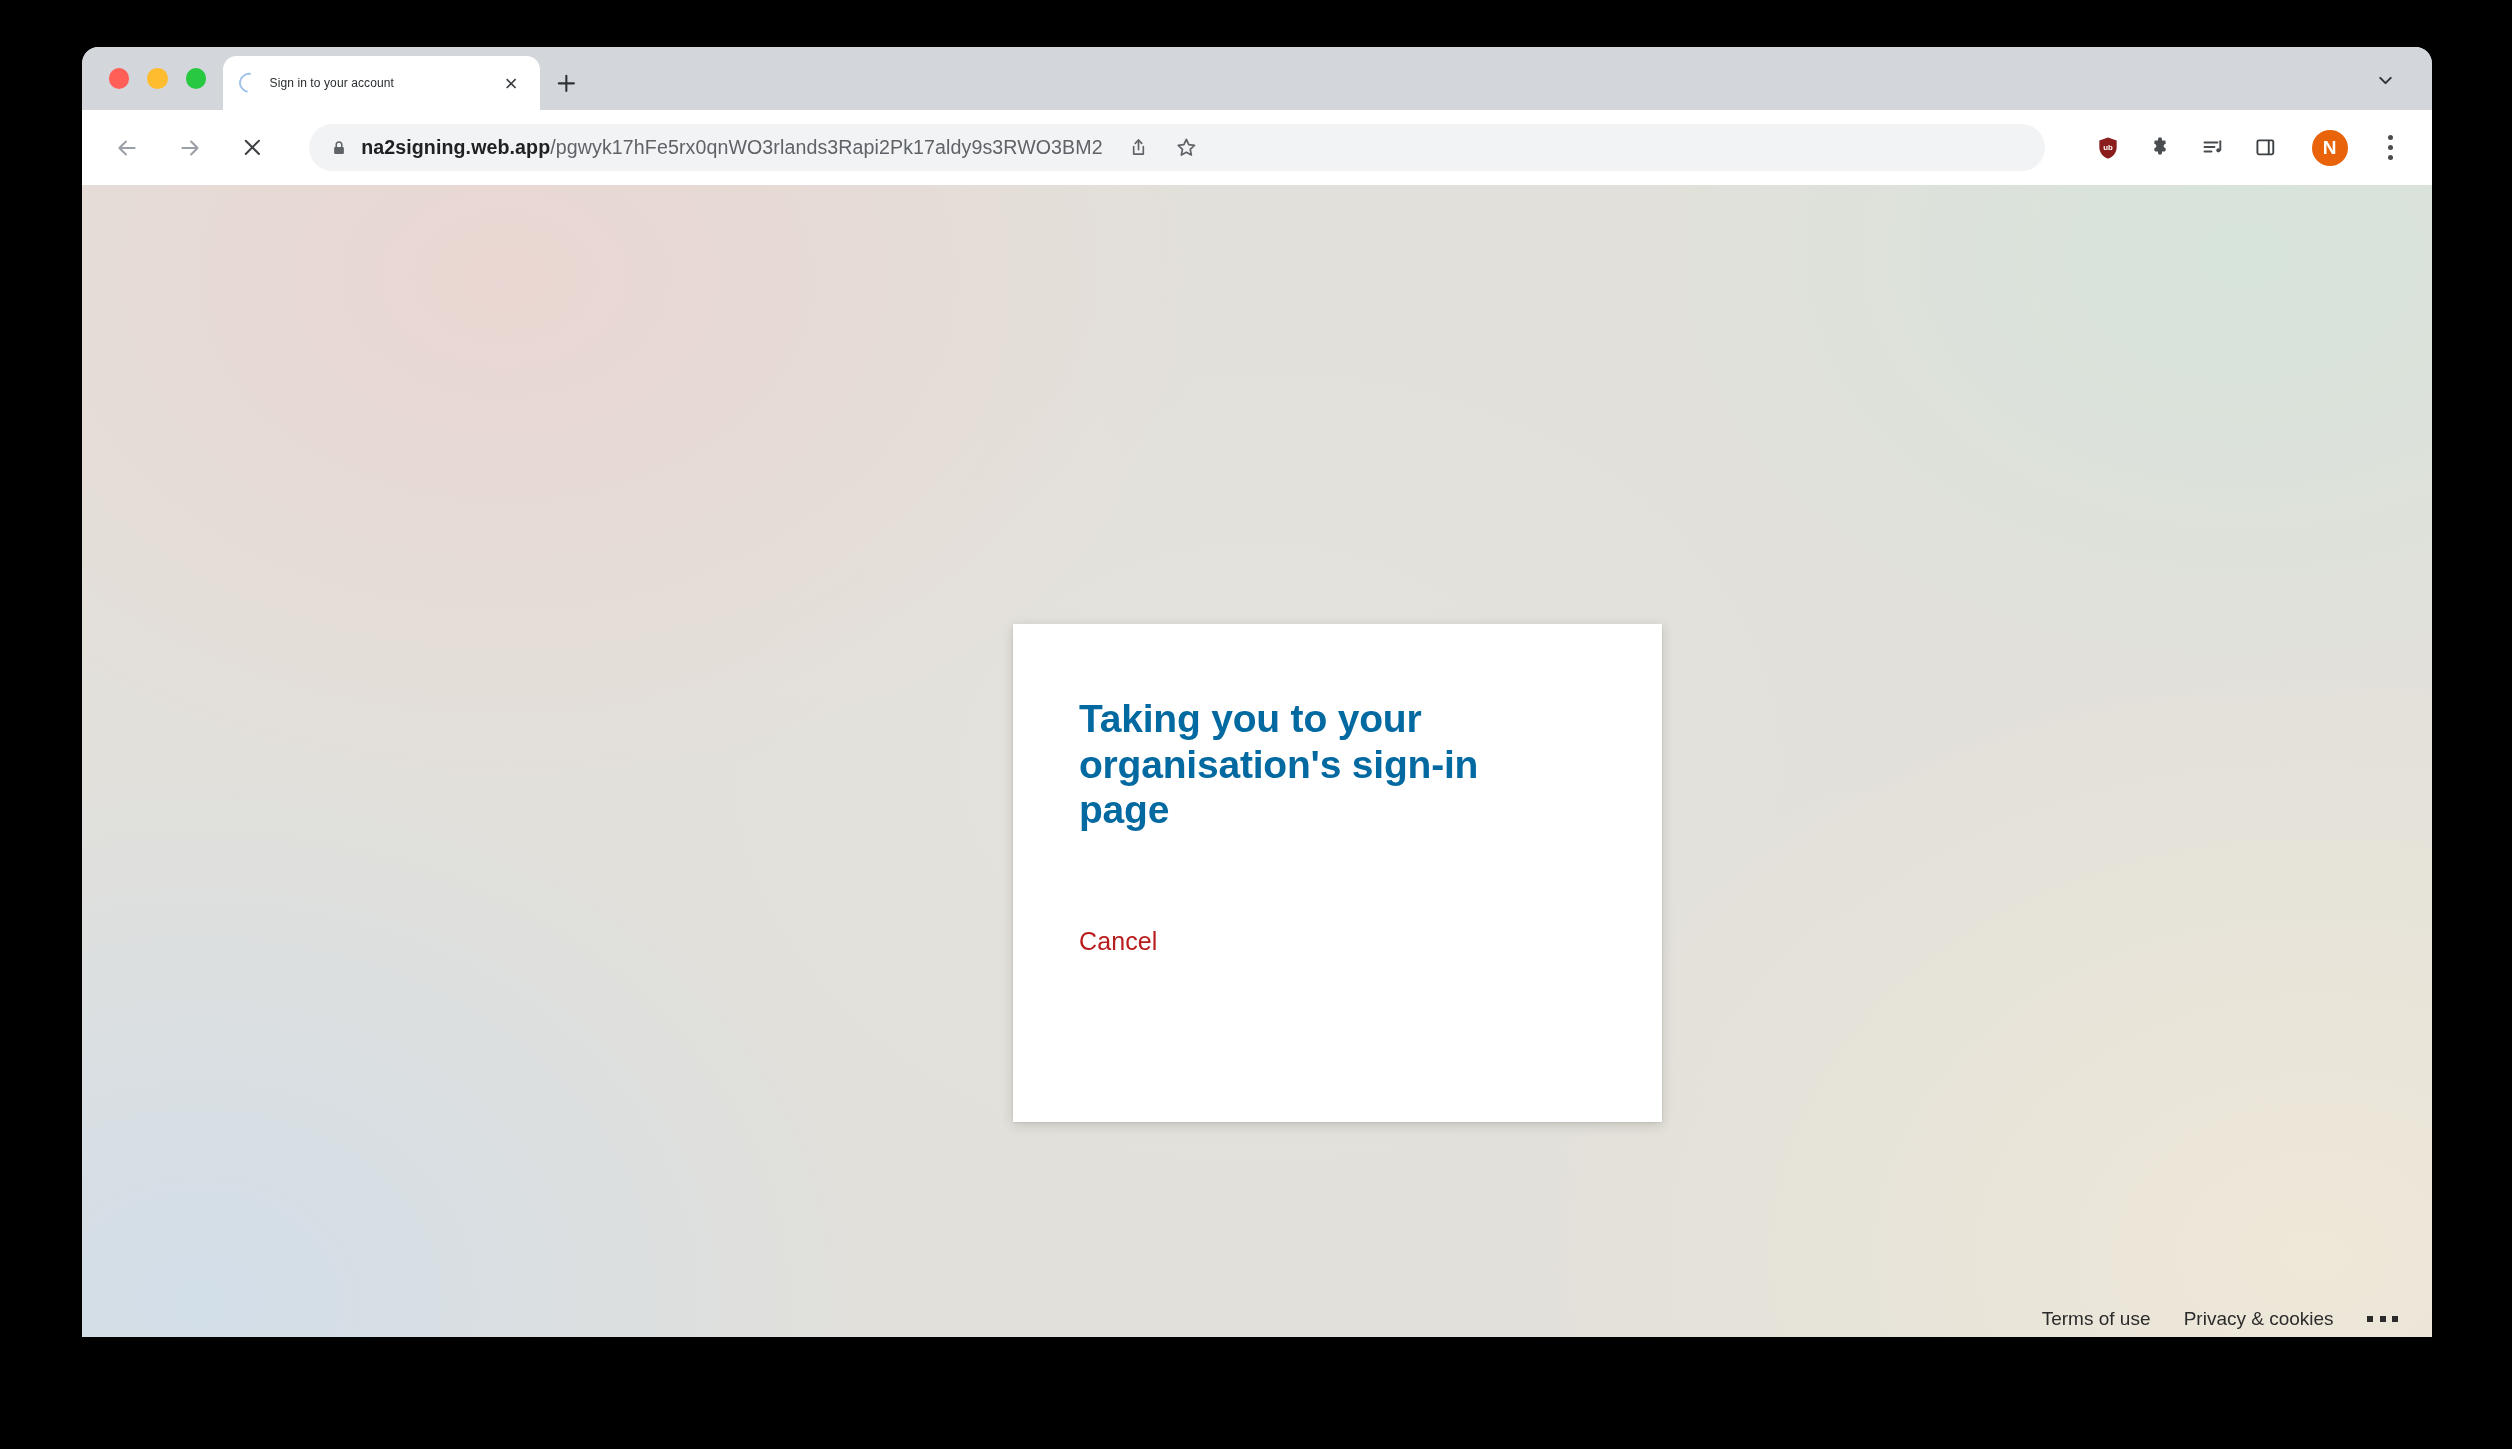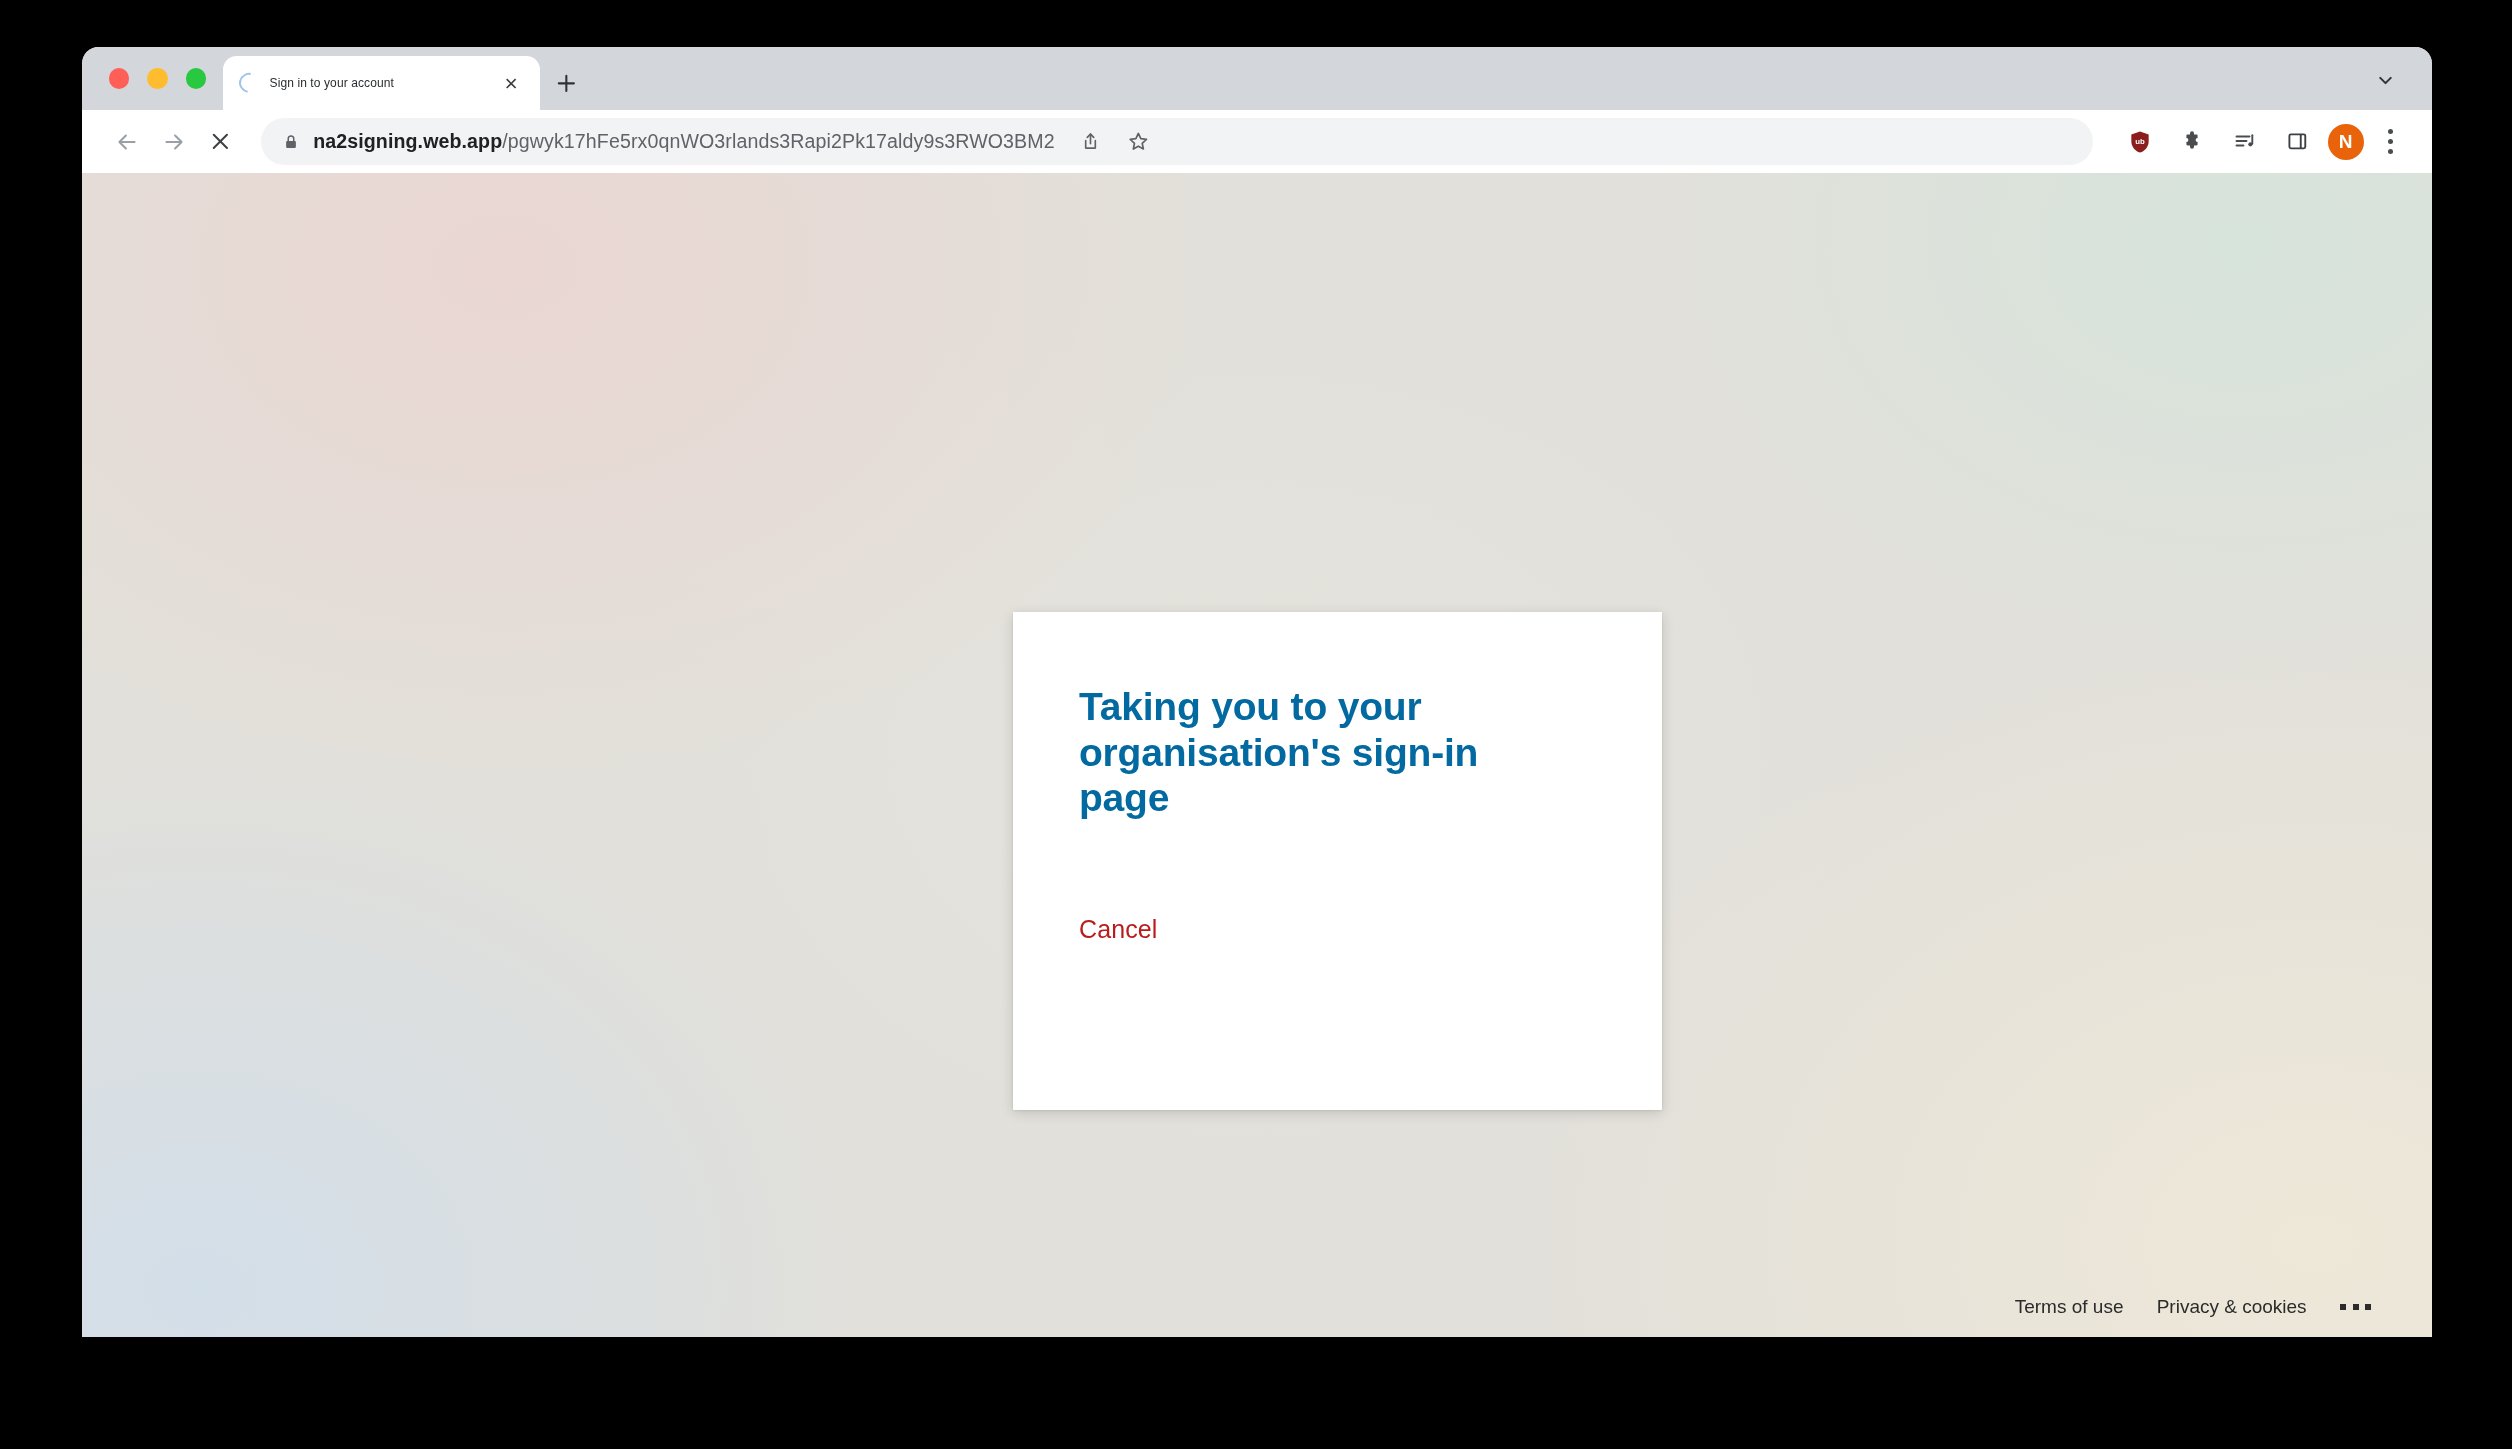--- a/index.html
+++ b/index.html
@@ -114,12 +114,12 @@
 
   
   .toolbar {
-    height: 63px;
+    height: 75px;
     background: #ffffff;
     display: flex;
     align-items: center;
     padding: 0 22.7px 0 21px;
-    gap: 0;
+    gap: 16px;
   }
 
   .nav-btn {

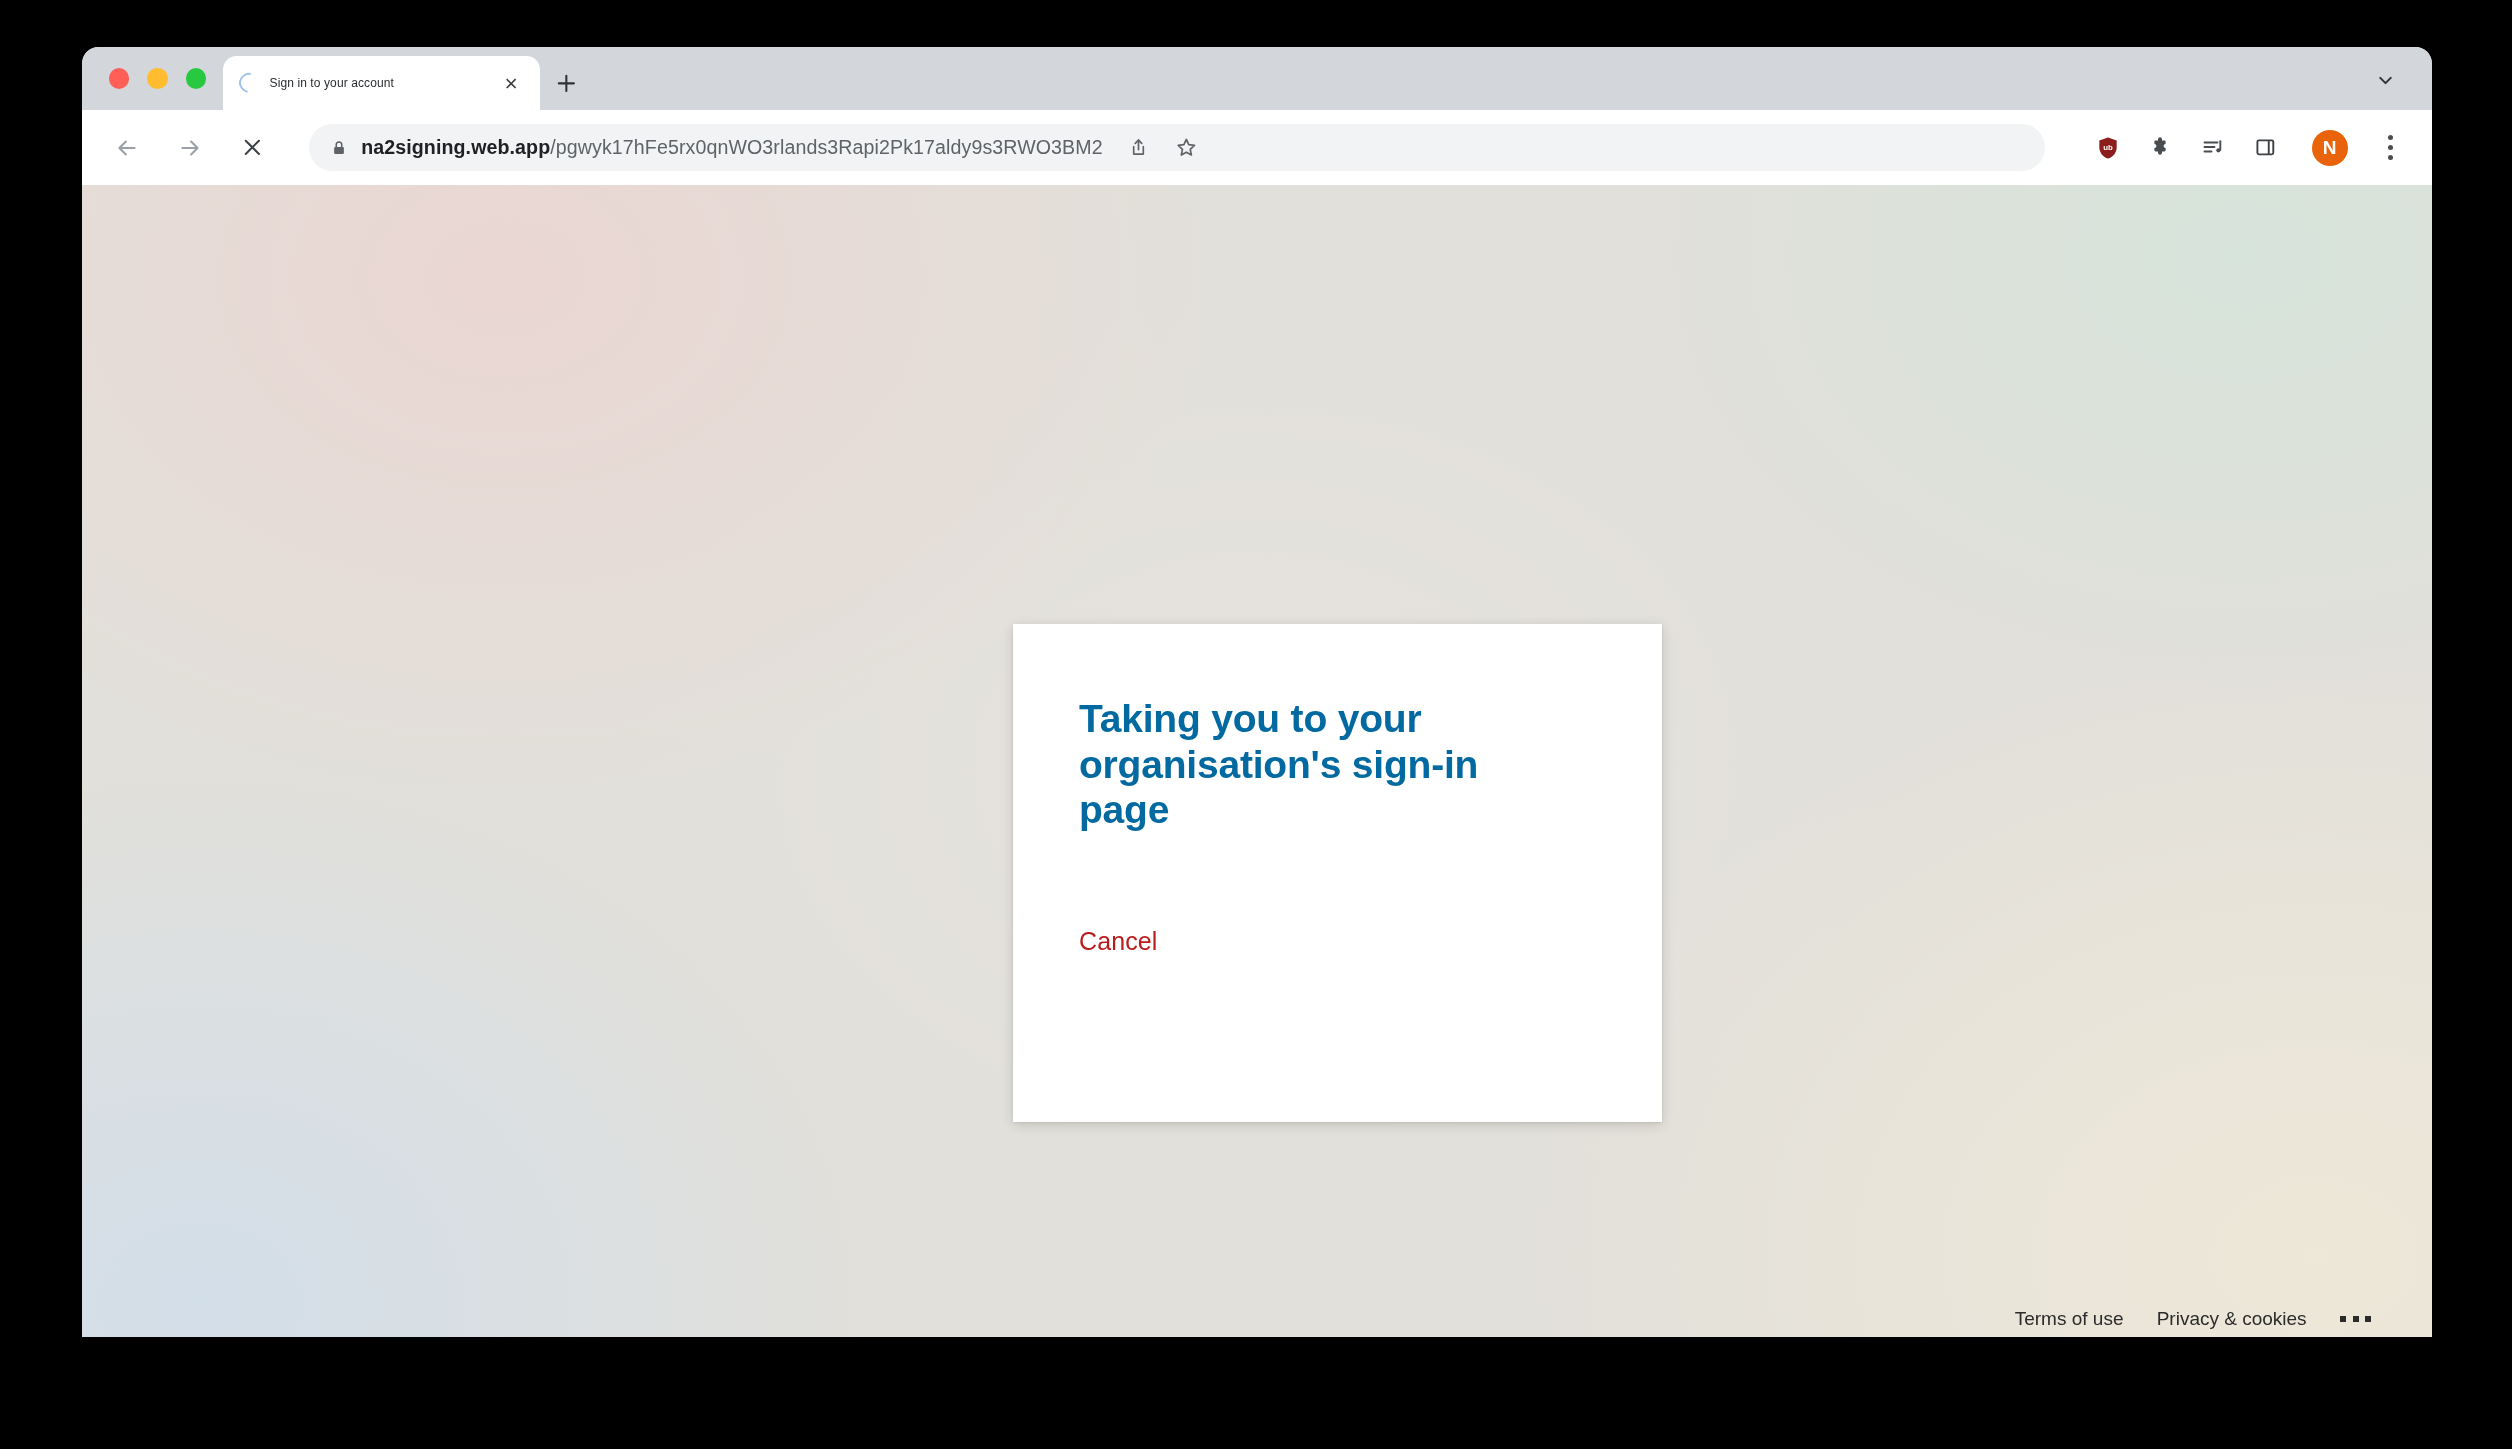--- a/index.html
+++ b/index.html
@@ -261,7 +261,7 @@
   
   .page-footer {
     position: absolute;
-    right: 47px;
+    right: 20px;
     bottom: 16.6px;
     display: flex;
     align-items: center;

